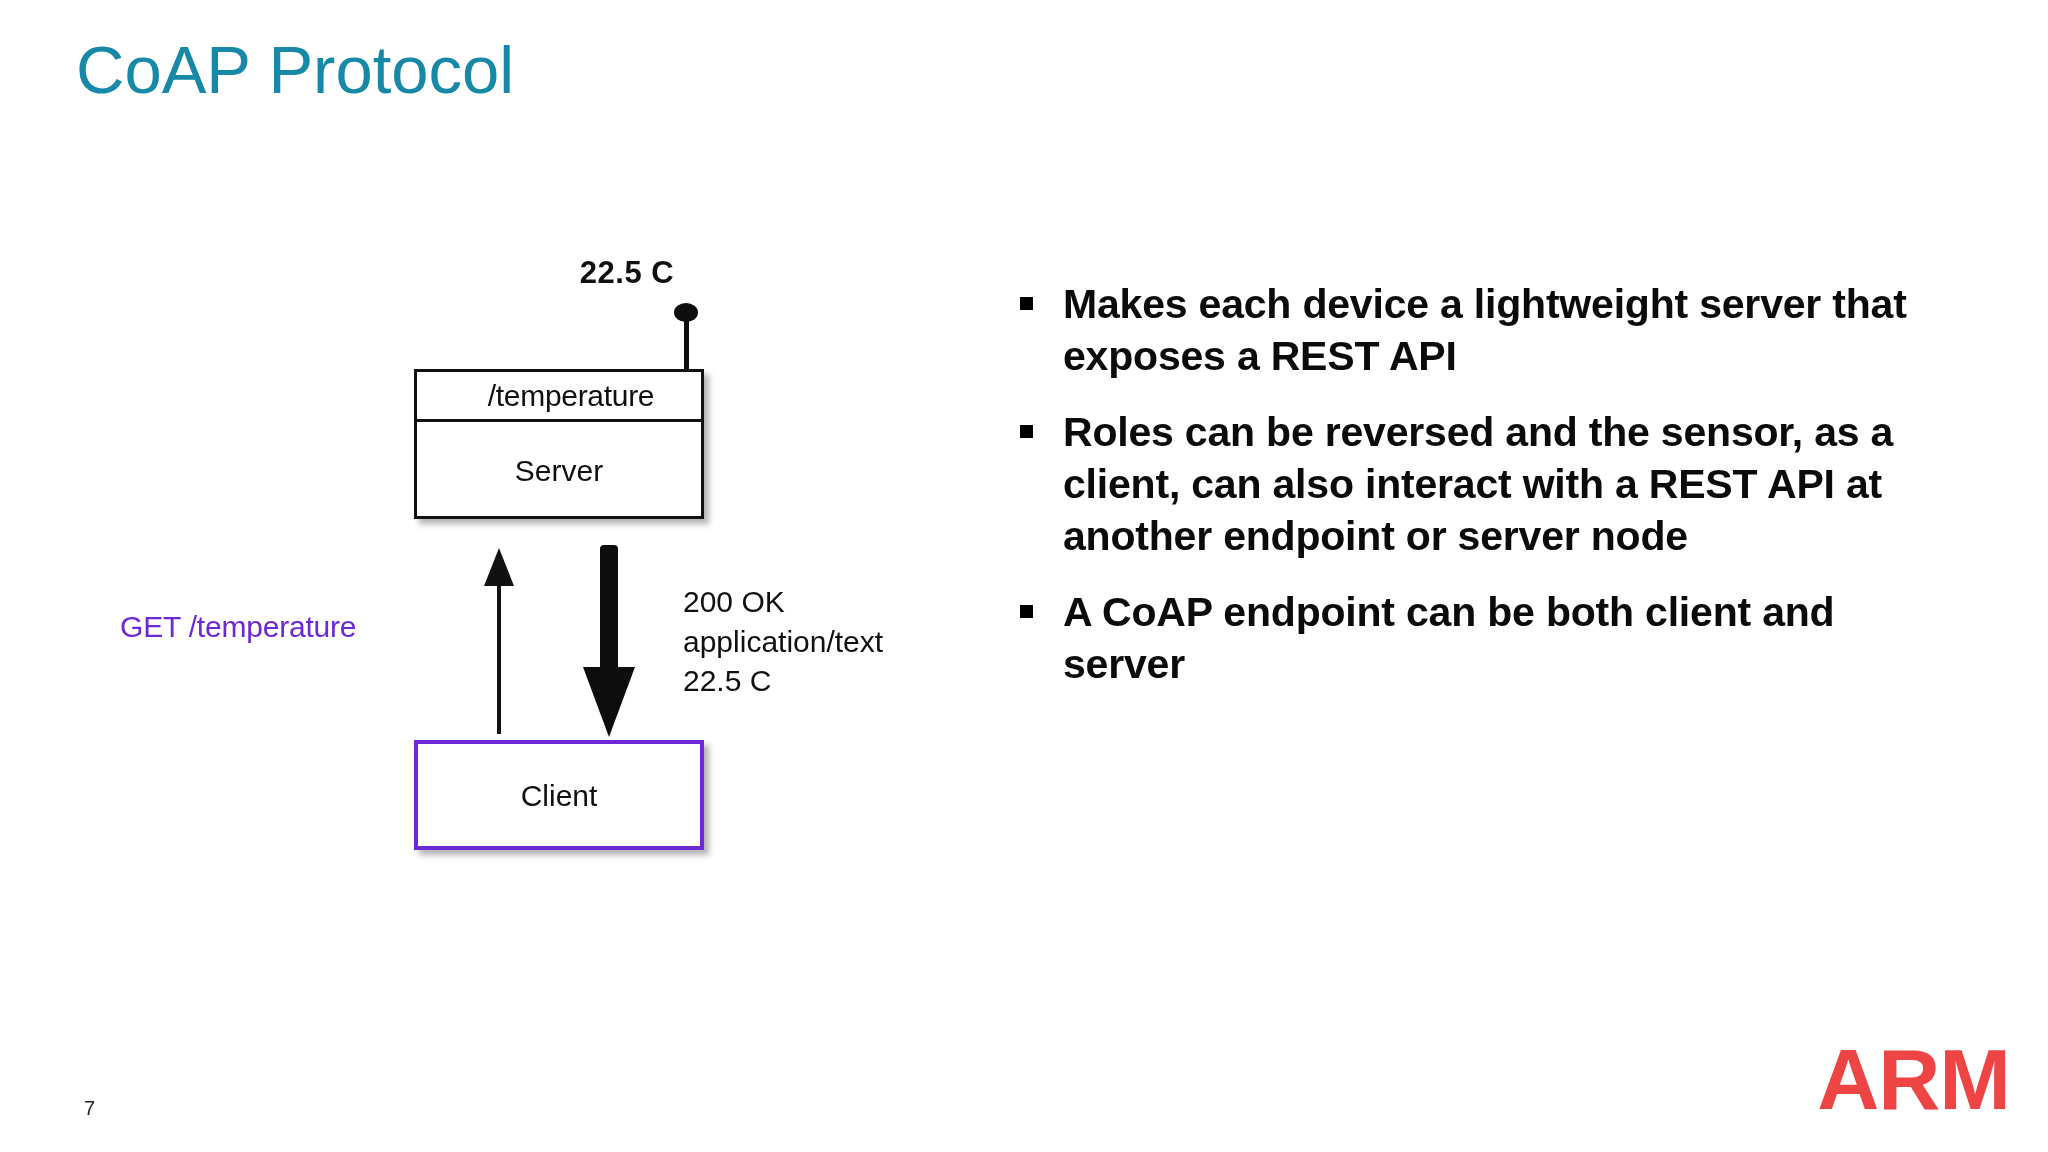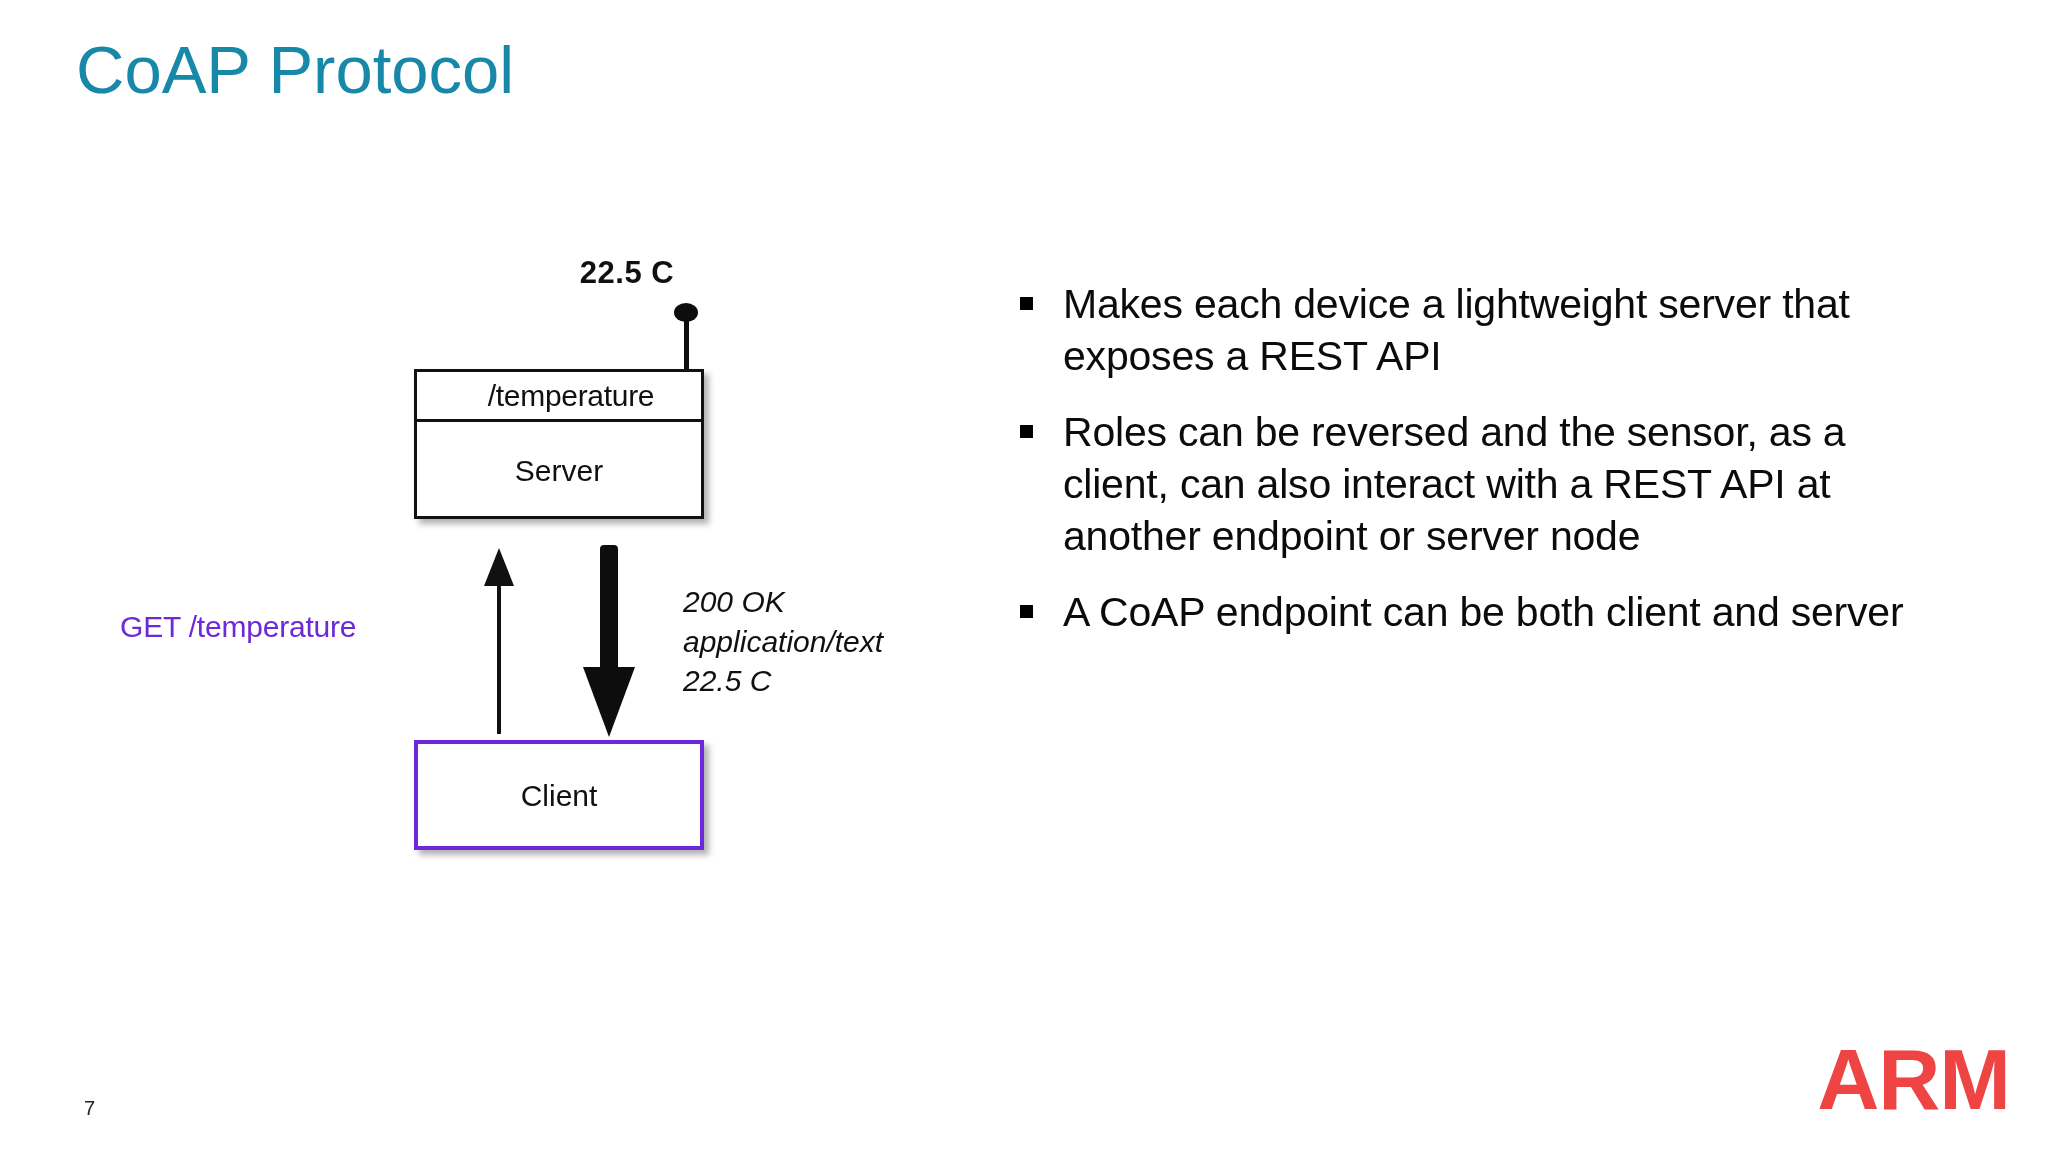--- a/index.html
+++ b/index.html
@@ -199,6 +199,7 @@
     line-height: 1.27;
     color: #0b0b0b;
     letter-spacing: -0.2px;
+    font-weight: bold;
   }
 
   

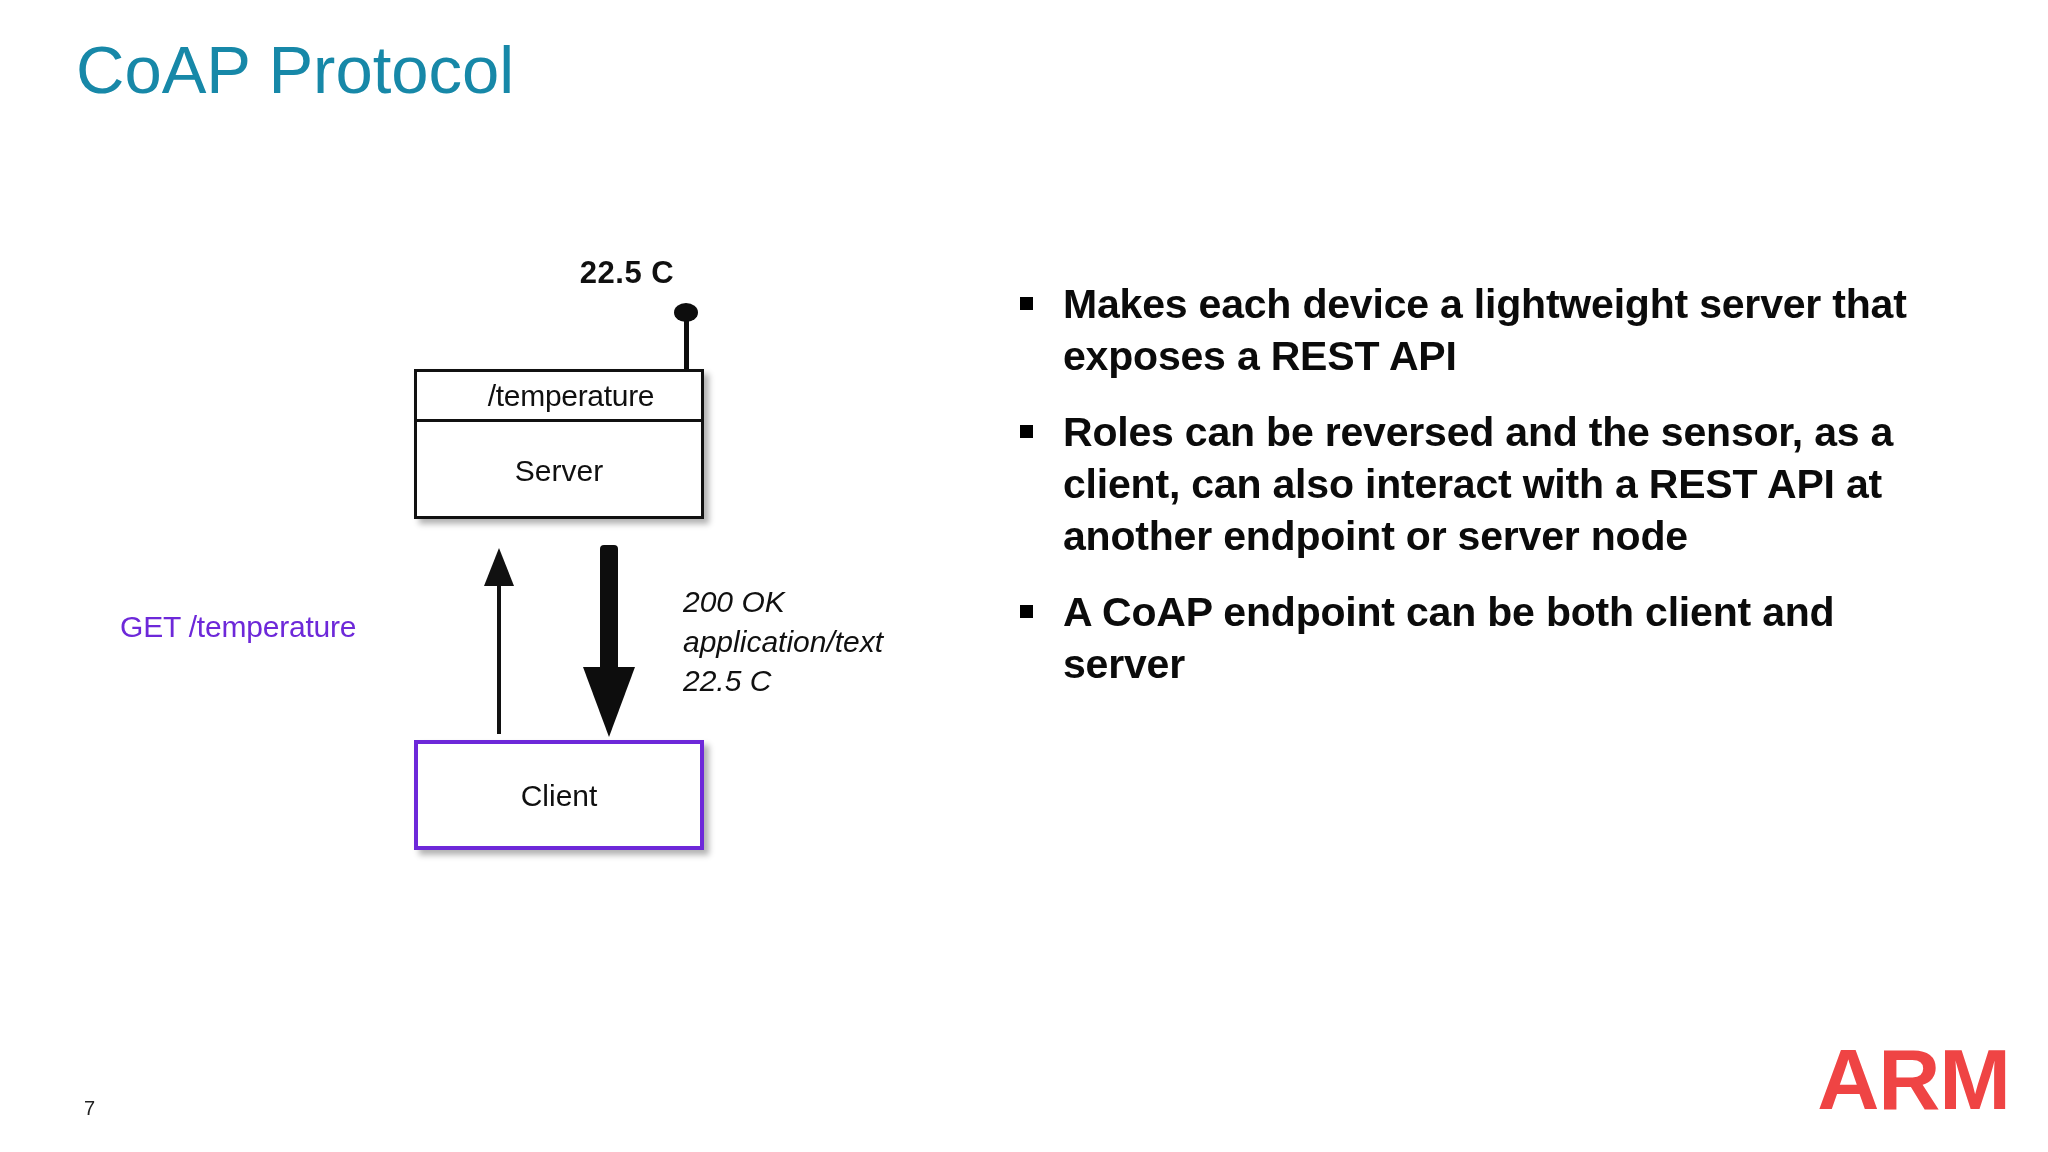--- a/index.html
+++ b/index.html
@@ -170,7 +170,6 @@
     color: #101010;
     line-height: 1.32;
     white-space: nowrap;
-    font-style: italic;
   }
 
   

